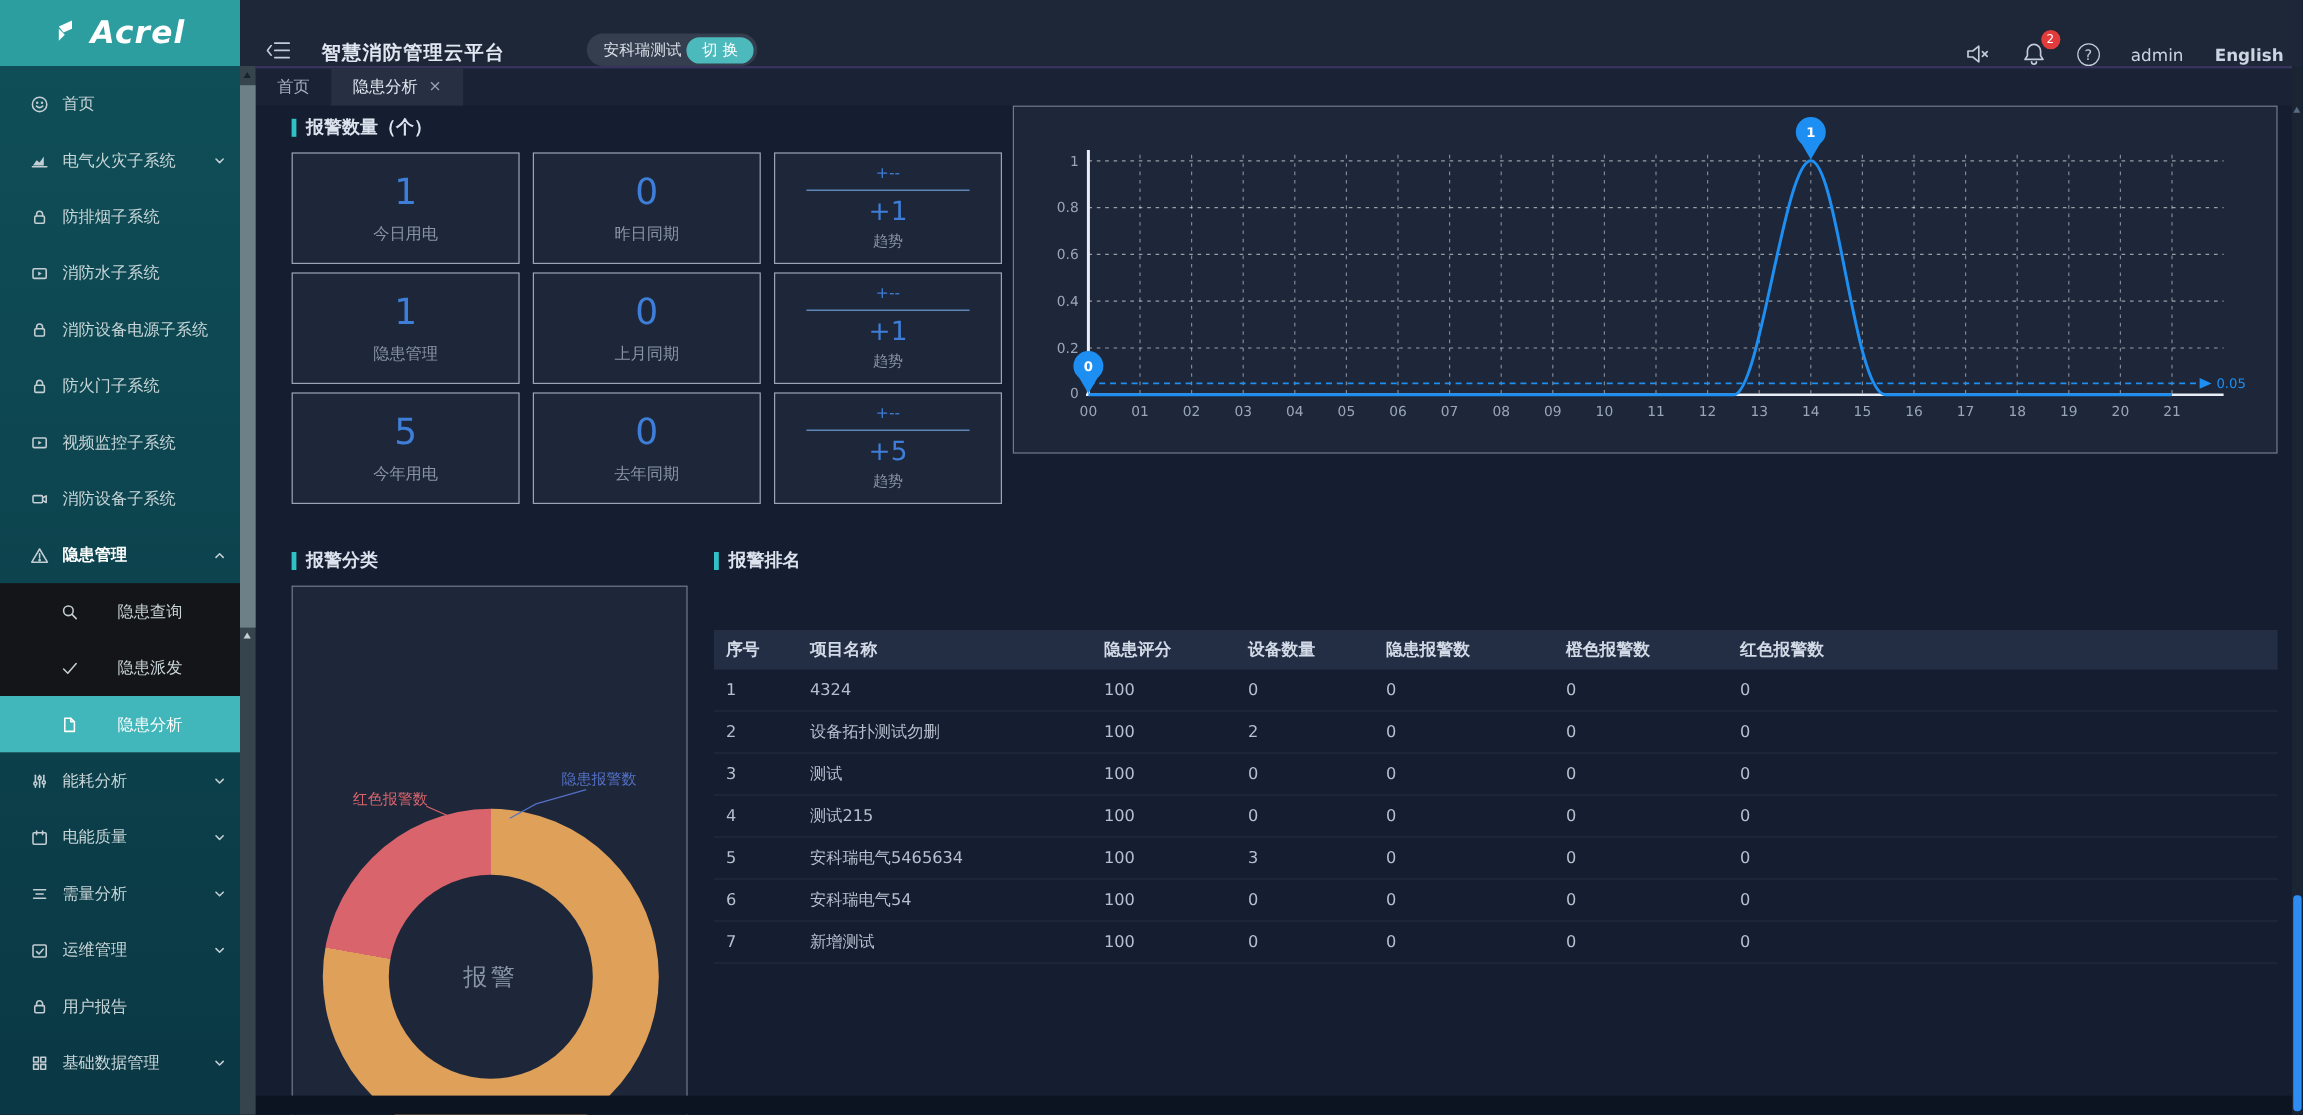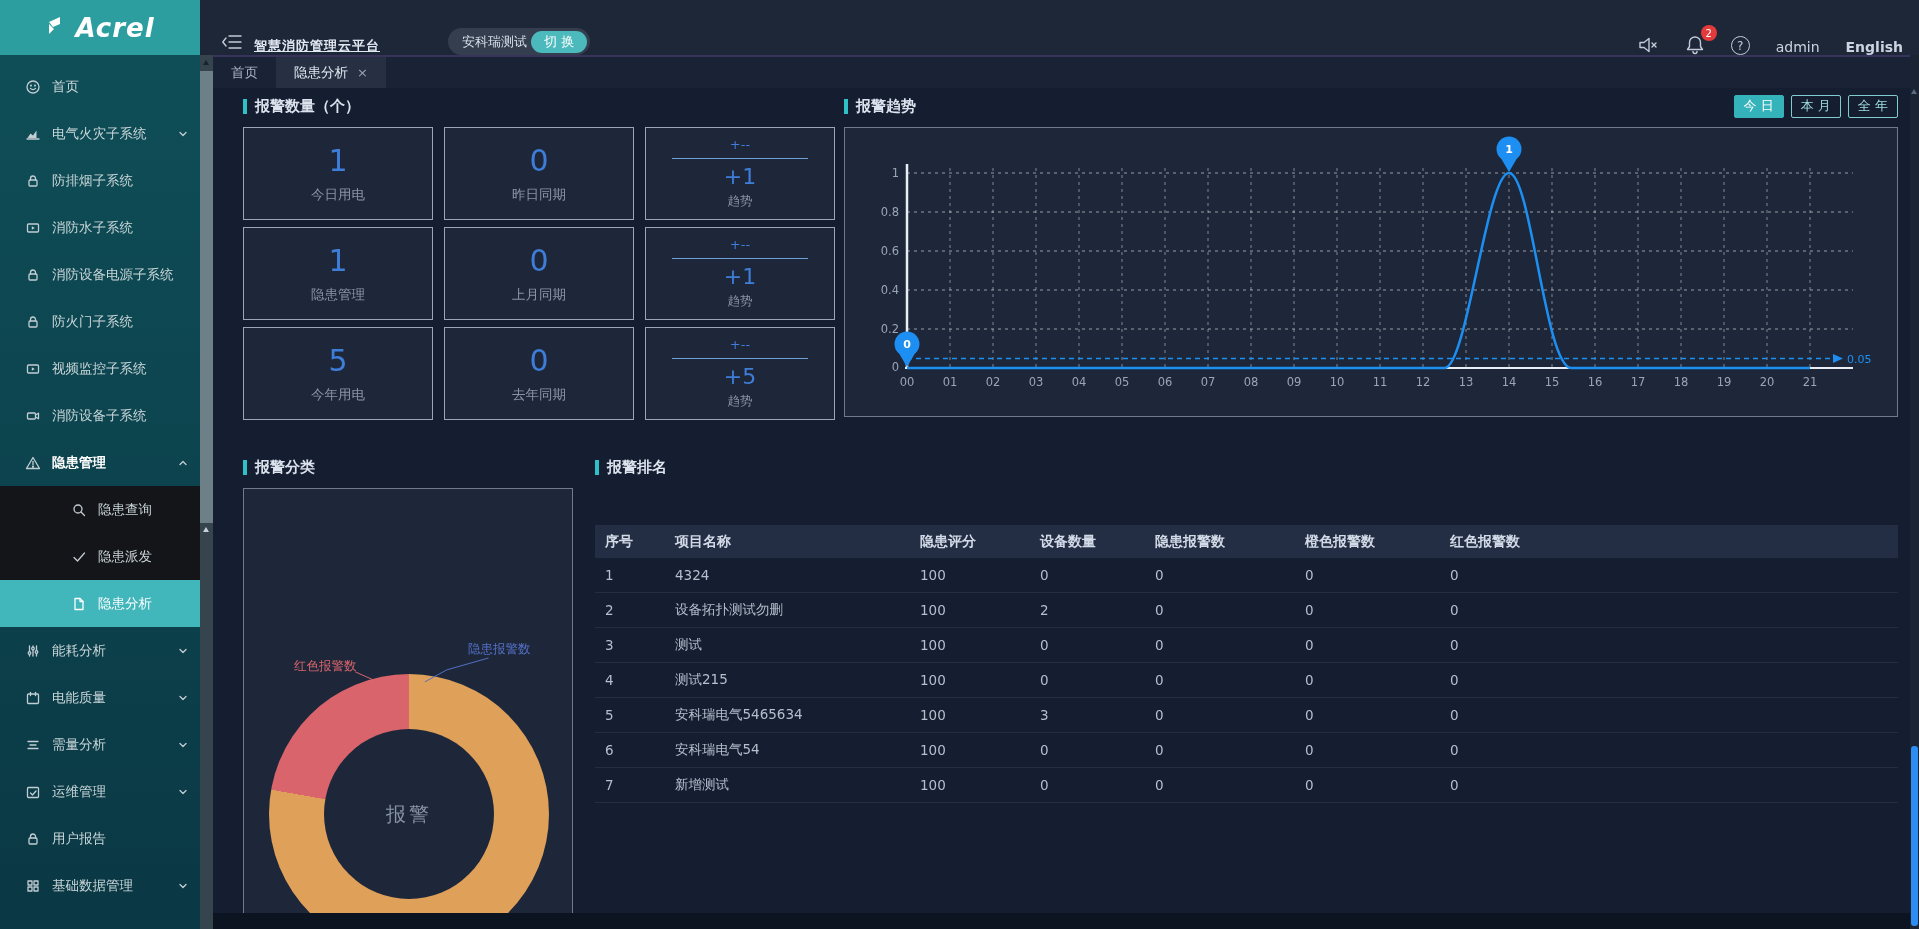--- a/index.html
+++ b/index.html
@@ -14,7 +14,7 @@
     justify-content:center; gap:6px; flex:none; }
   .logo-text { color:#fff; font-size:26px; font-weight:bold; font-style:italic; letter-spacing:1px; }
   .collapse-btn { margin-left:22px; cursor:pointer; }
-  .app-title { color:#e2e8f2; font-size:13px; font-weight:bold; margin-left:12px; letter-spacing:1px;text-decoration:underline; }
+  .app-title { color:#e2e8f2; font-size:16px; font-weight:bold; margin-left:26px; letter-spacing:1px; }
   .proj-pill { margin-left:68px; background:#343e4e; border-radius:15px; height:27px;
     display:flex; align-items:center; padding:2px 3px 2px 14px; gap:4px; }
   .proj-name { color:#d9dfe9; font-size:13px; }

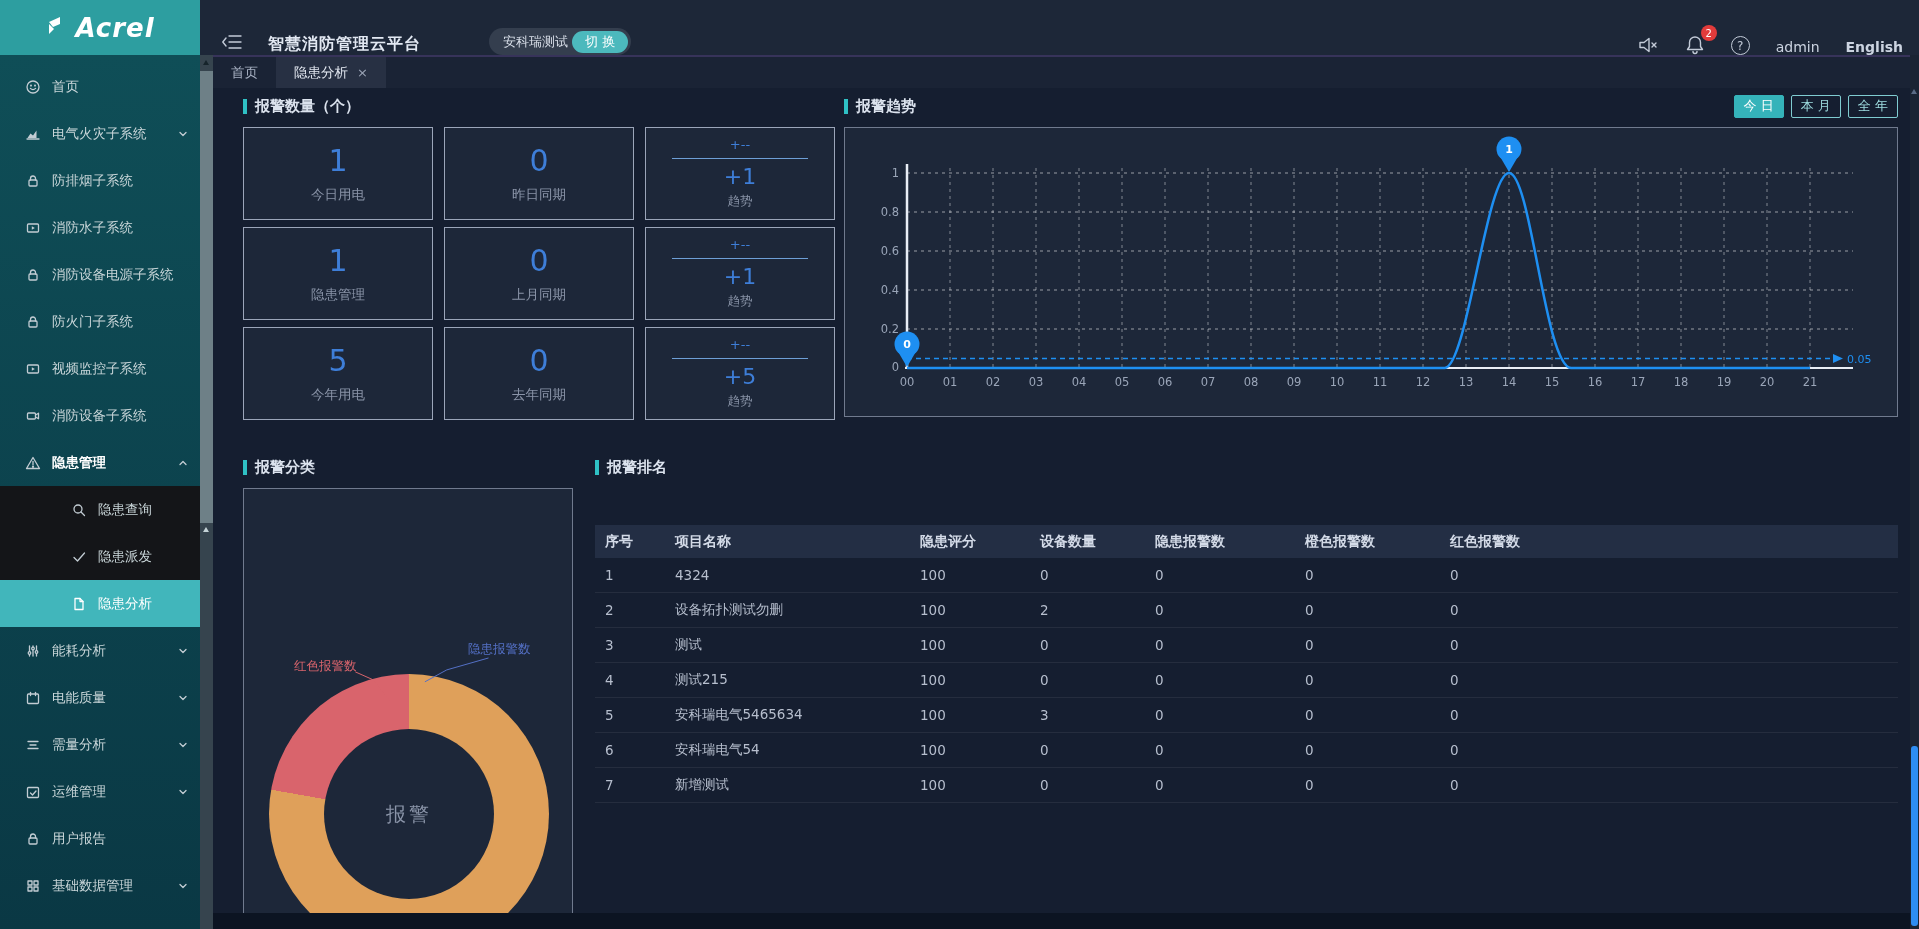--- a/index.html
+++ b/index.html
@@ -421,17 +421,6 @@
         </div>
 
         <div class="col-trend">
-          <div class="sec-title-row">
-            <div class="sec-title" style="margin:0;">
-              <span class="bar"></span>
-              <span>报警趋势</span>
-            </div>
-            <div class="range-btns">
-              <button class="range-btn active">今 日</button>
-              <button class="range-btn">本 月</button>
-              <button class="range-btn">全 年</button>
-            </div>
-          </div>
           <div class="panel chart-panel">
             <svg viewBox="0 0 1052 288" preserveAspectRatio="none">
 

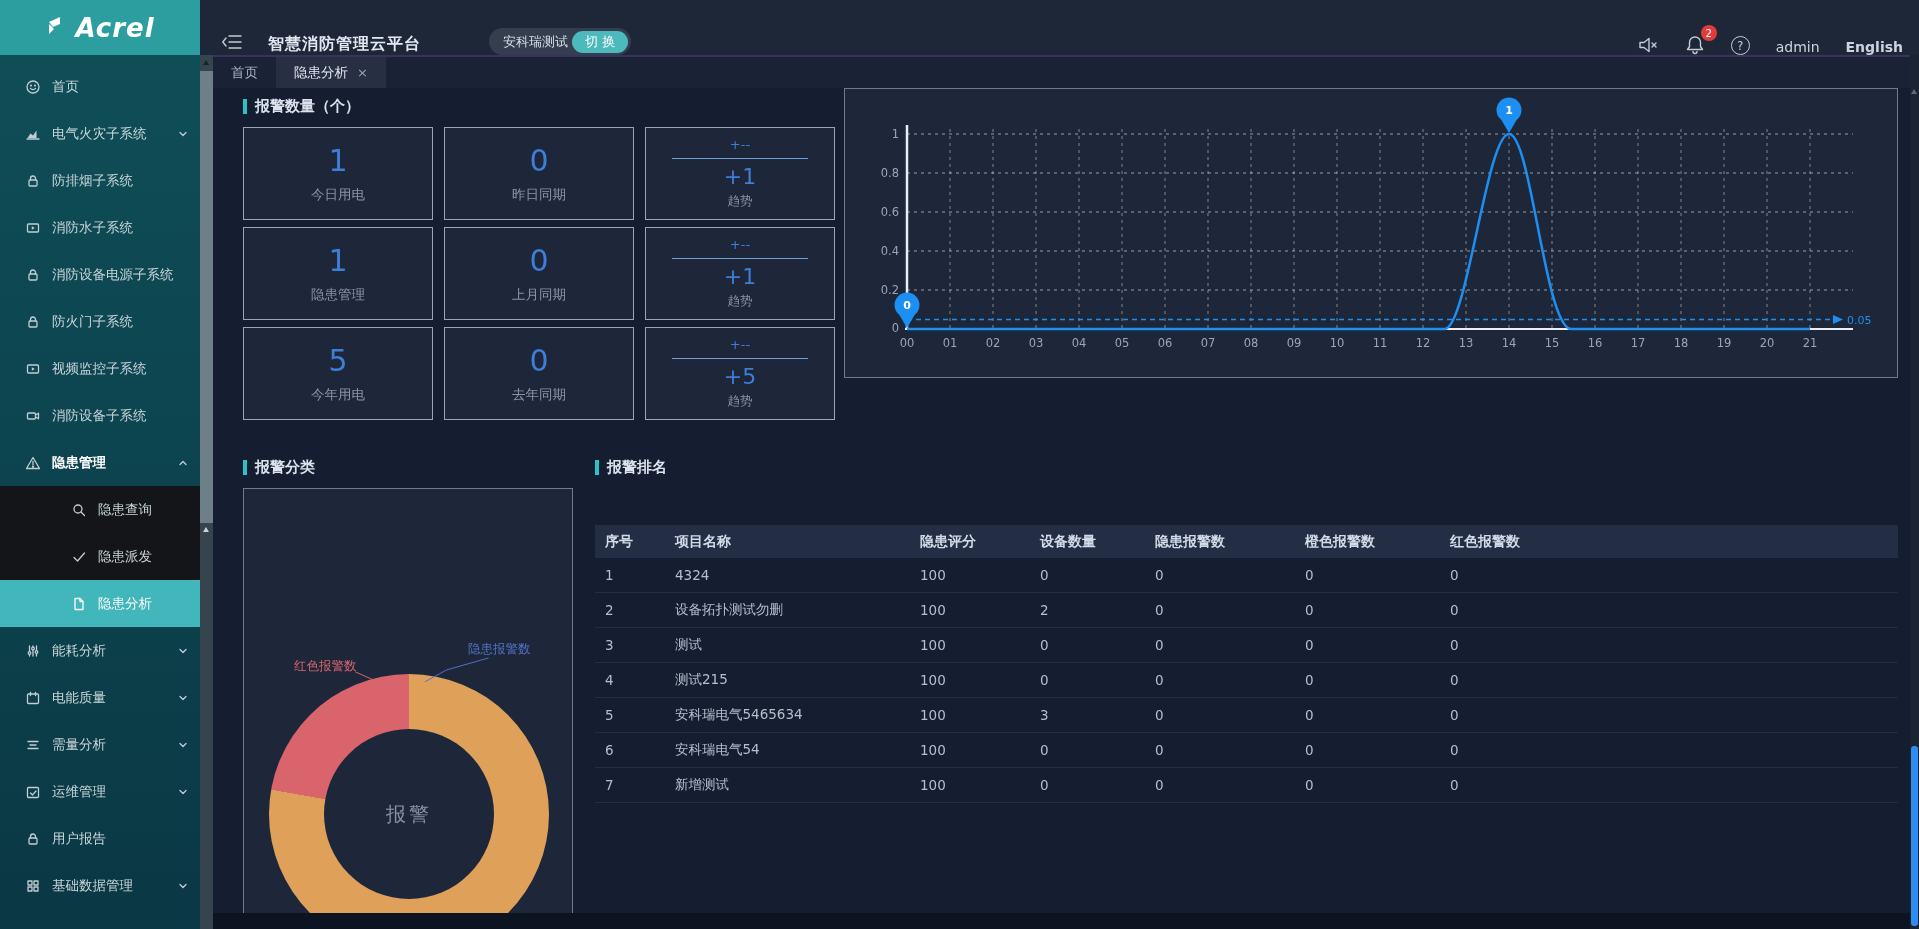--- a/index.html
+++ b/index.html
@@ -40,7 +40,7 @@
   .chev { position:absolute; right:12px; width:10px; height:10px; }
   .chev svg { display:block; }
   .submenu { background:#141518; }
-  .submenu .m-item { padding-left:71px; }
+  .submenu .m-item { padding-left:50px;gap:21px; }
   .submenu .m-item.active { background:#41b6bb; color:#fff; }
 
   

